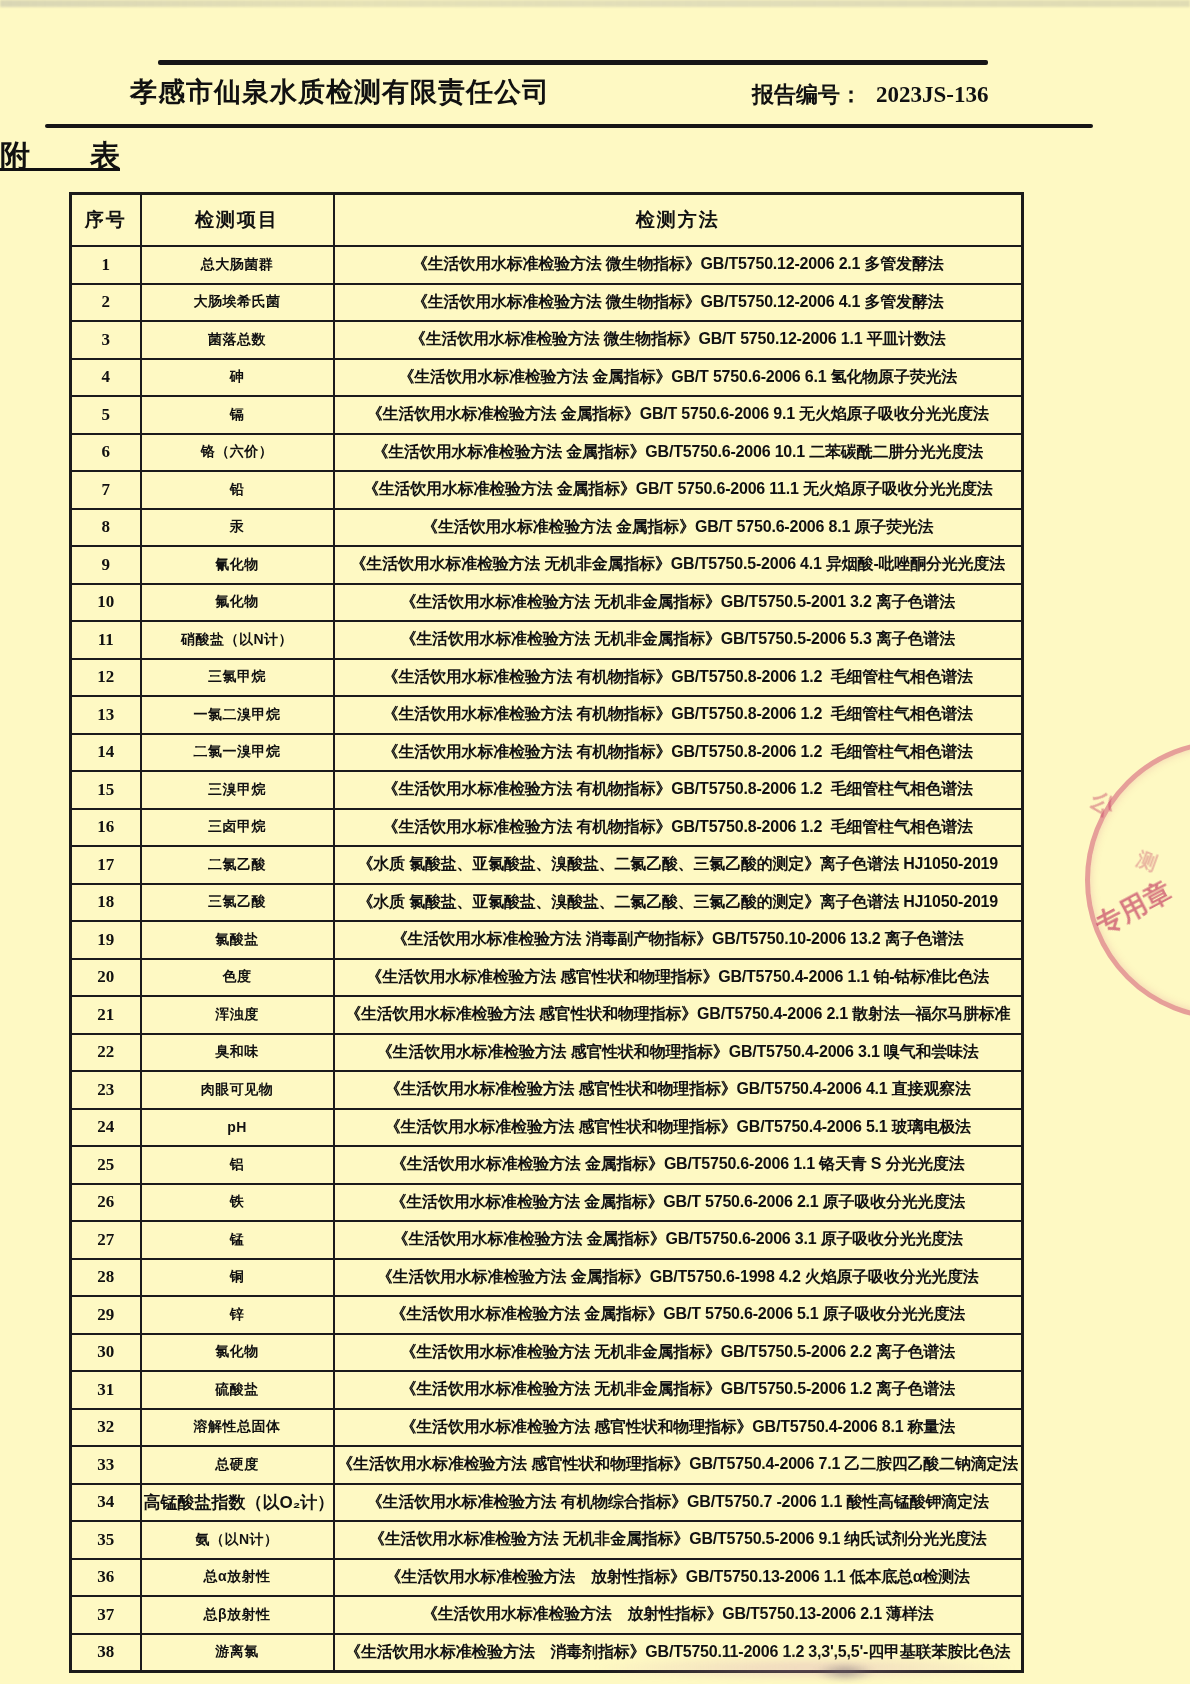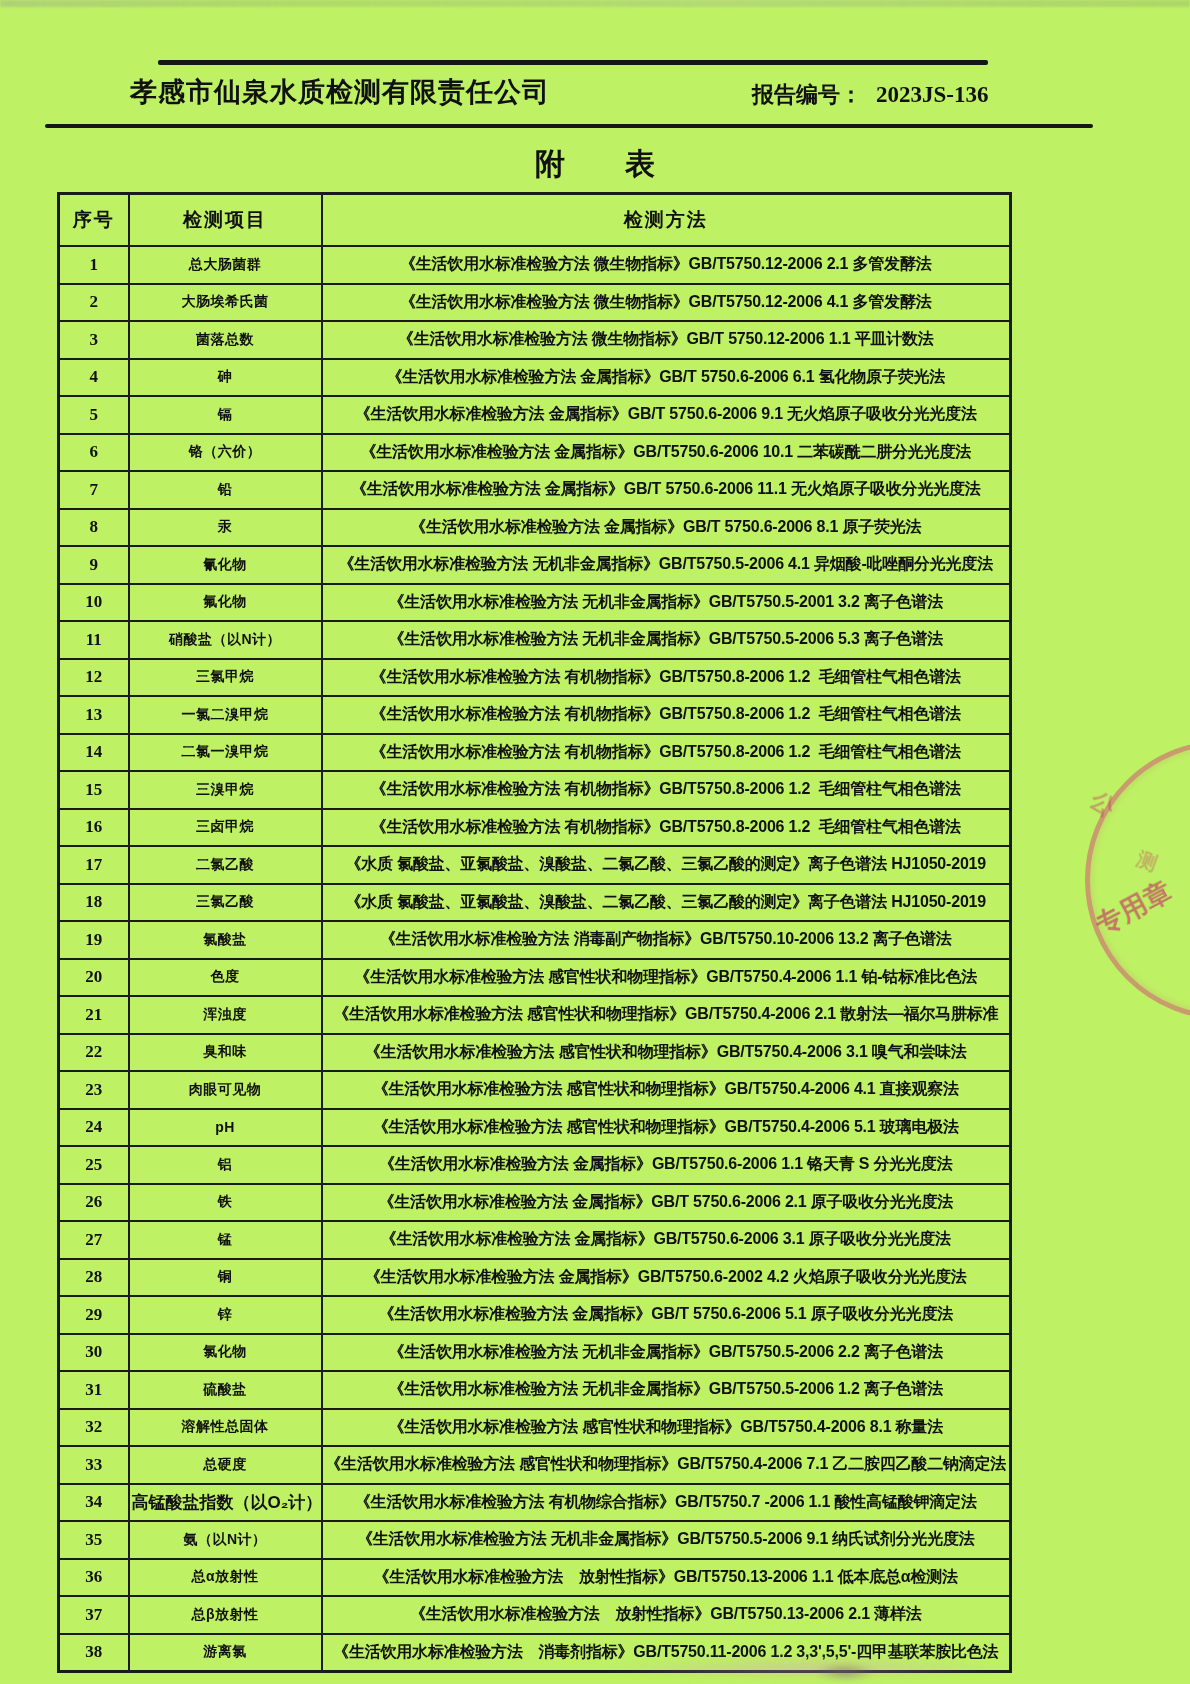--- a/index.html
+++ b/index.html
@@ -4,7 +4,7 @@
 <style>
   html,body{margin:0;padding:0;background:#e8e8e8;}
   .sheet{
-    position:relative;width:1190px;height:1684px;background:#bef264;
+    position:relative;width:1190px;height:1684px;background:#fef9c3;
     overflow:hidden;margin:0 auto;
     font-family:"Liberation Sans","DejaVu Sans",sans-serif;
     color:#111;

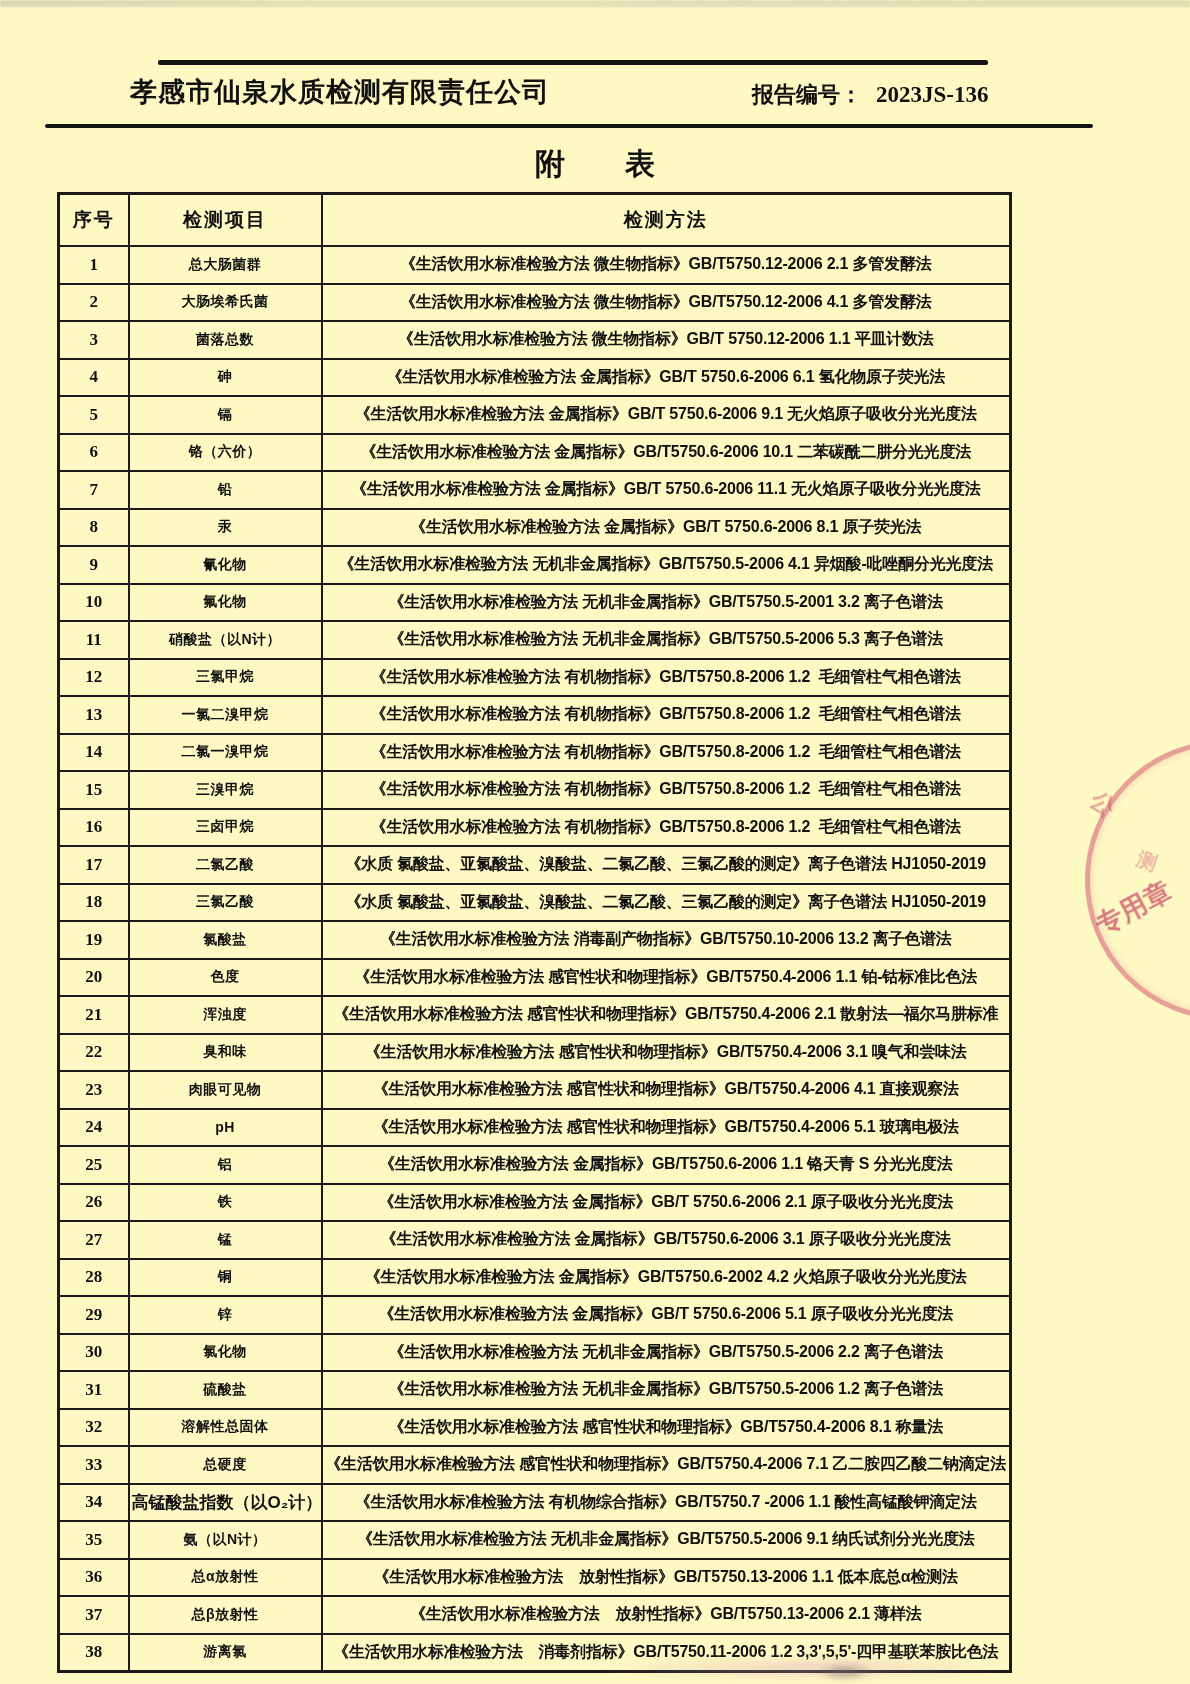--- a/index.html
+++ b/index.html
@@ -27,8 +27,8 @@
   }
   .report .num{margin-left:14px;font-family:"Liberation Serif","DejaVu Serif",serif;font-size:23px;}
   .page-title{
-    position:absolute;left:0;top:144px;width:100%;text-align:center;
-    font-size:30px;font-weight:700;white-space:pre;
+    position:absolute;left:0;top:136px;width:100%;text-align:left;
+    font-size:30px;font-weight:700;white-space:pre;text-decoration:underline;
   }
   table.apx{
     position:absolute;left:57px;top:192px;width:952px;

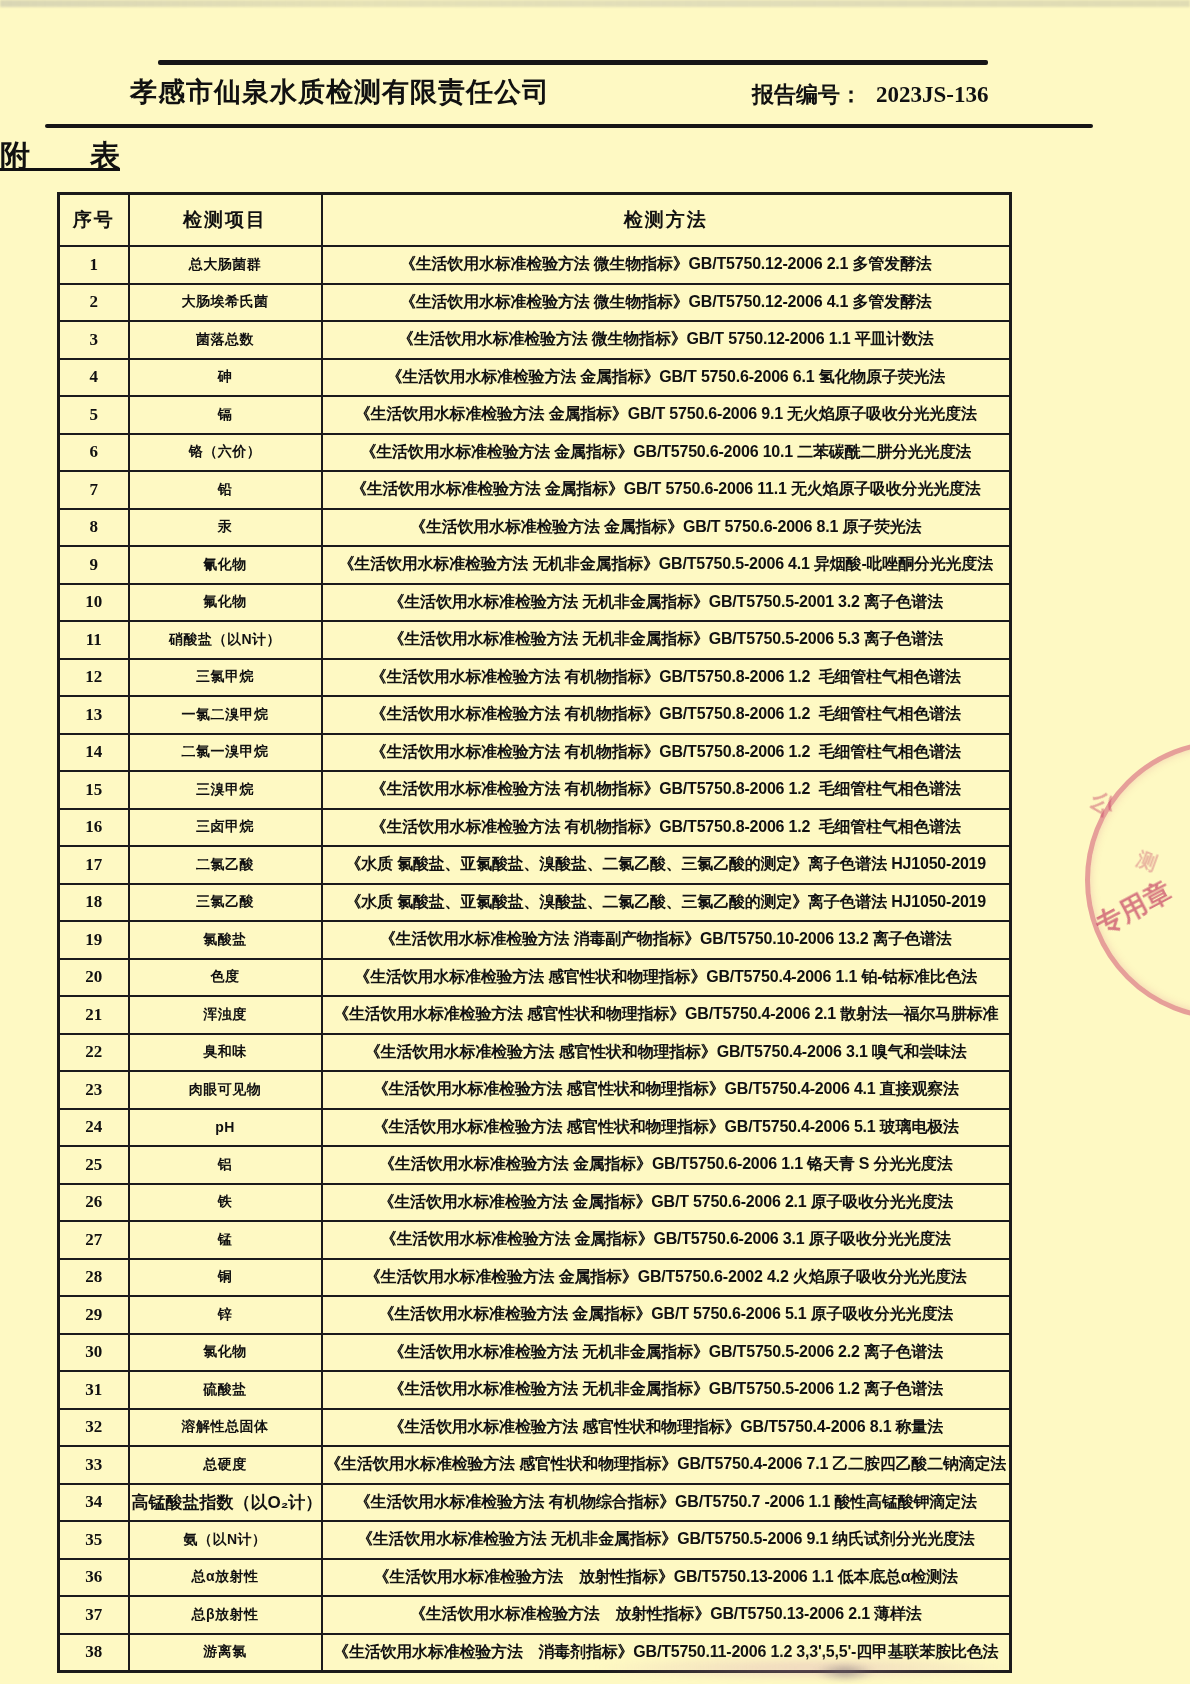--- a/index.html
+++ b/index.html
@@ -38,7 +38,7 @@
     border:2px solid #1b1b1b;padding:0 2px;text-align:center;vertical-align:middle;
     font-weight:700;overflow:visible;
   }
-  table.apx{border:3px solid #1b1b1b;}
+  table.apx{border:3px solid #1b1b1b;margin-left:12px;}
   col.c1{width:70px;}col.c2{width:193px;}col.c3{width:689px;}
   thead th{height:50px;font-size:19px;letter-spacing:2px;}
   tbody td{height:35.5px;}

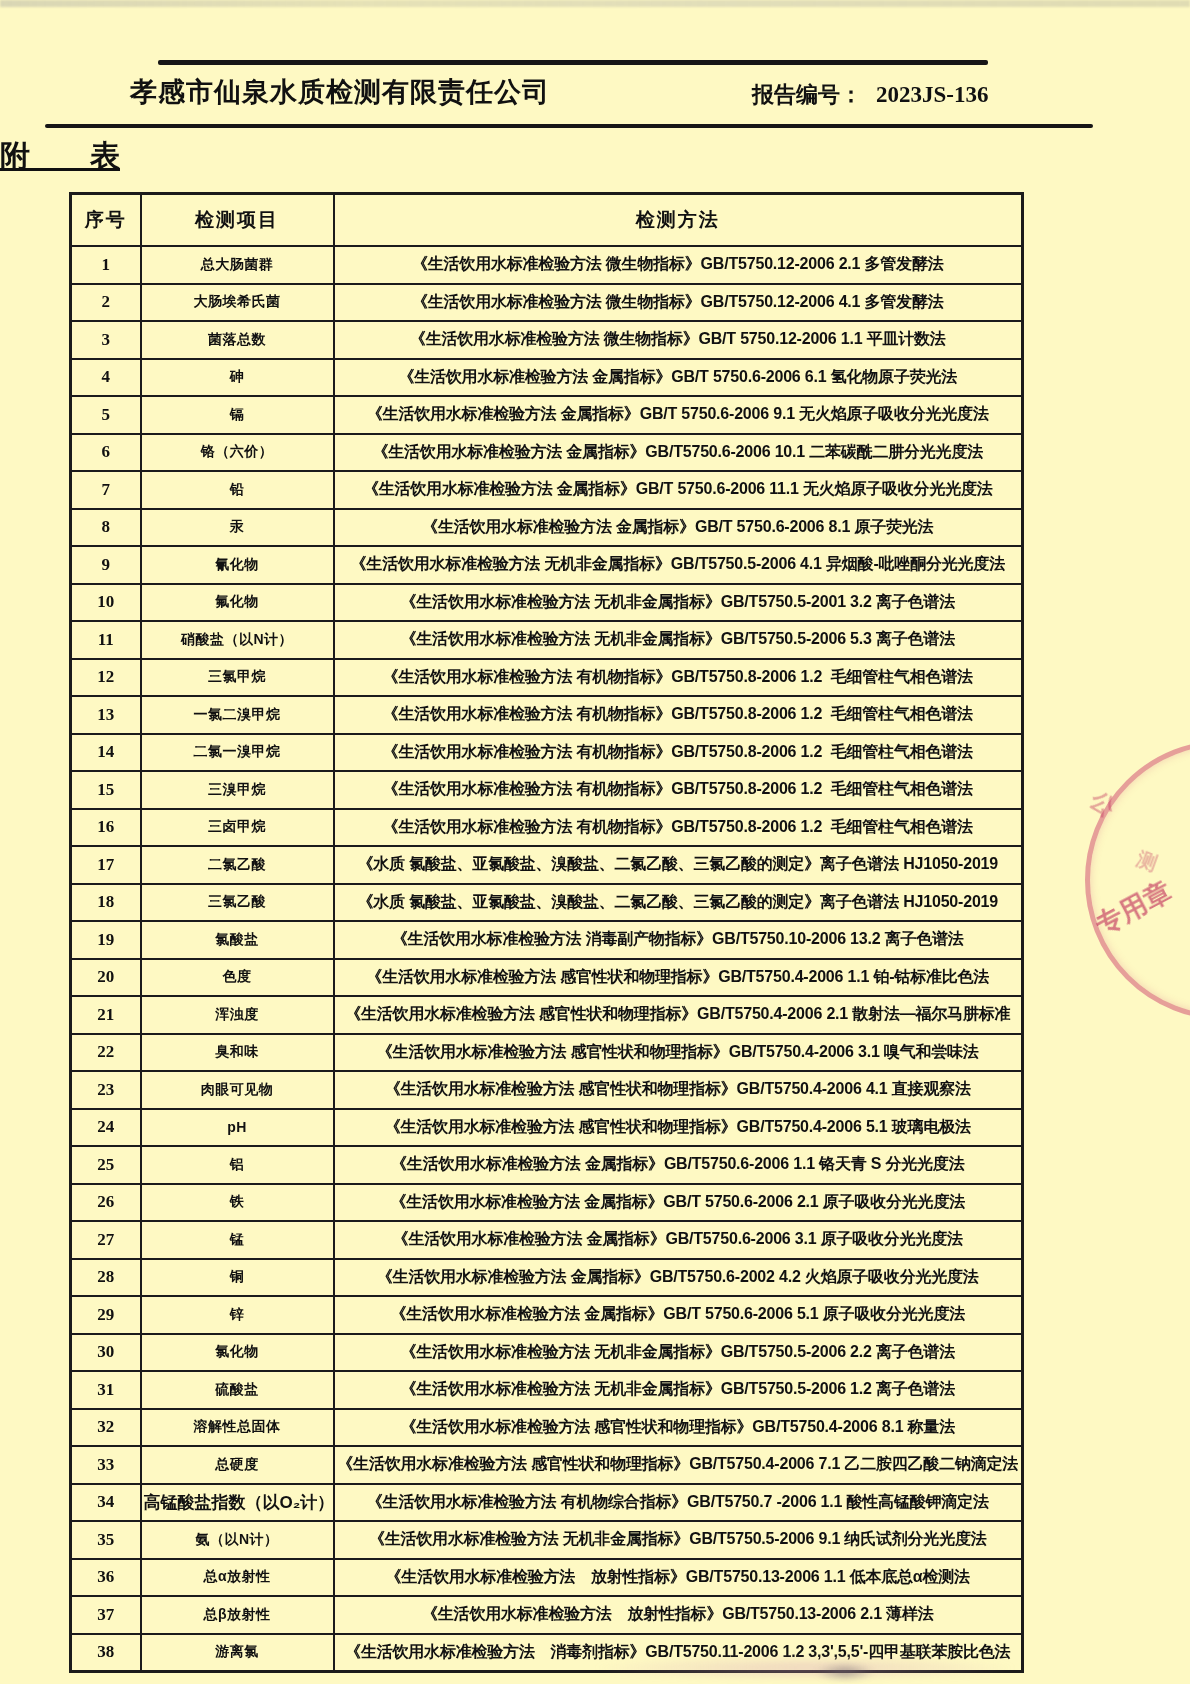--- a/index.html
+++ b/index.html
@@ -268,7 +268,7 @@
     <tr>
       <td class="c-no">28</td>
       <td class="c-item">铜</td>
-      <td class="c-method">《生活饮用水标准检验方法 金属指标》GB/T5750.6-2002 4.2 火焰原子吸收分光光度法</td>
+      <td class="c-method">《生活饮用水标准检验方法 金属指标》GB/T5750.6-1998 4.2 火焰原子吸收分光光度法</td>
     </tr>
 
     <tr>

